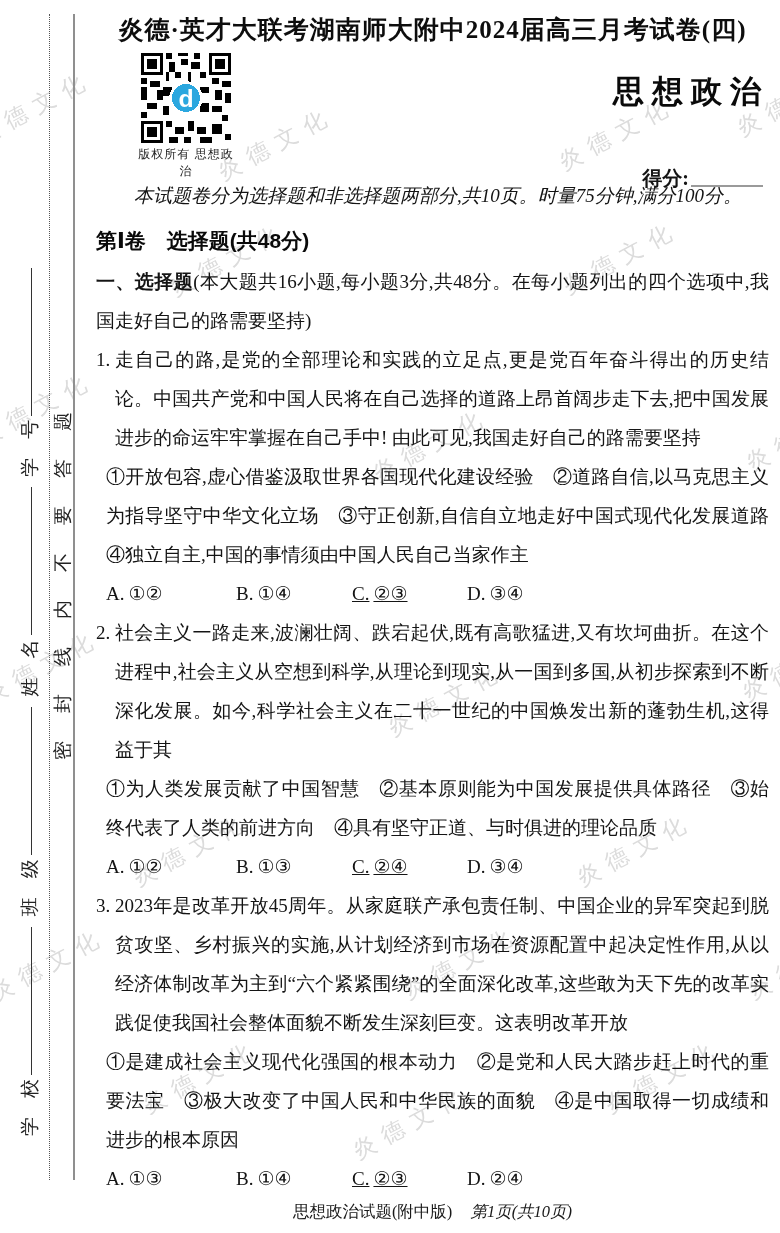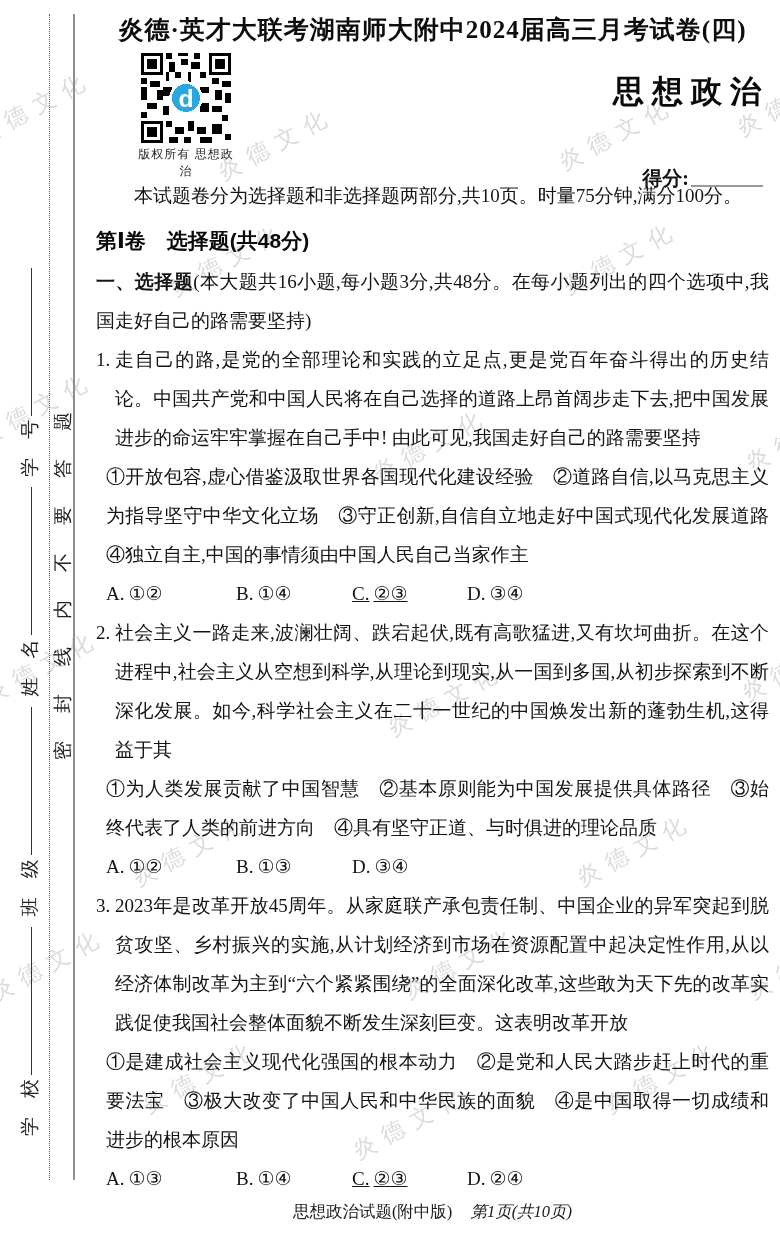--- a/index.html
+++ b/index.html
@@ -99,6 +99,7 @@
     font-size:19px;line-height:40px;
     text-indent:2em;
     text-align:justify;
+    font-style:italic;
   }
   .section-title{
     text-align:left;

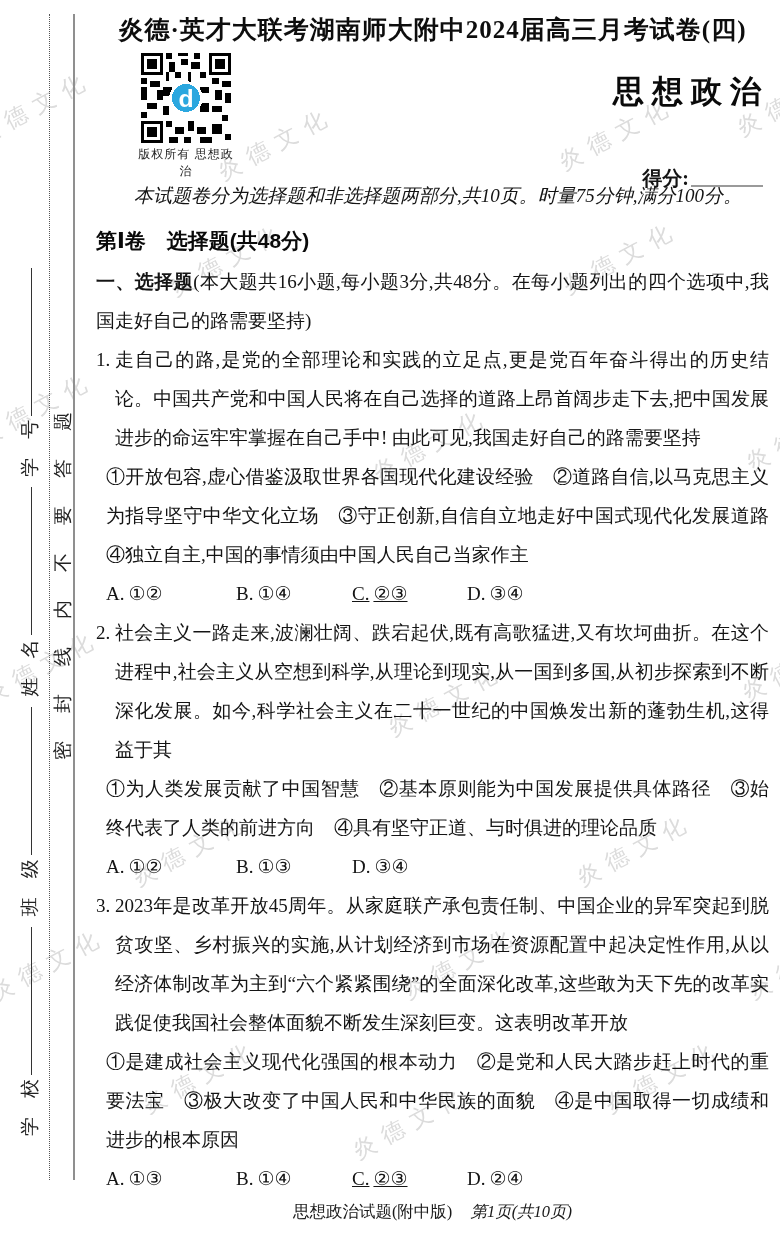--- a/index.html
+++ b/index.html
@@ -270,6 +270,7 @@
       <div class="q-choices">
         <span class="c0"><span class="choice-label">A.</span><span>①②</span></span>
         <span class="c1"><span class="choice-label">B.</span><span>①③</span></span>
+        <span class="c2"><span class="choice-label">C.</span><span>②④</span></span>
         <span class="c3"><span class="choice-label">D.</span><span>③④</span></span>
       </div>
     </div>

